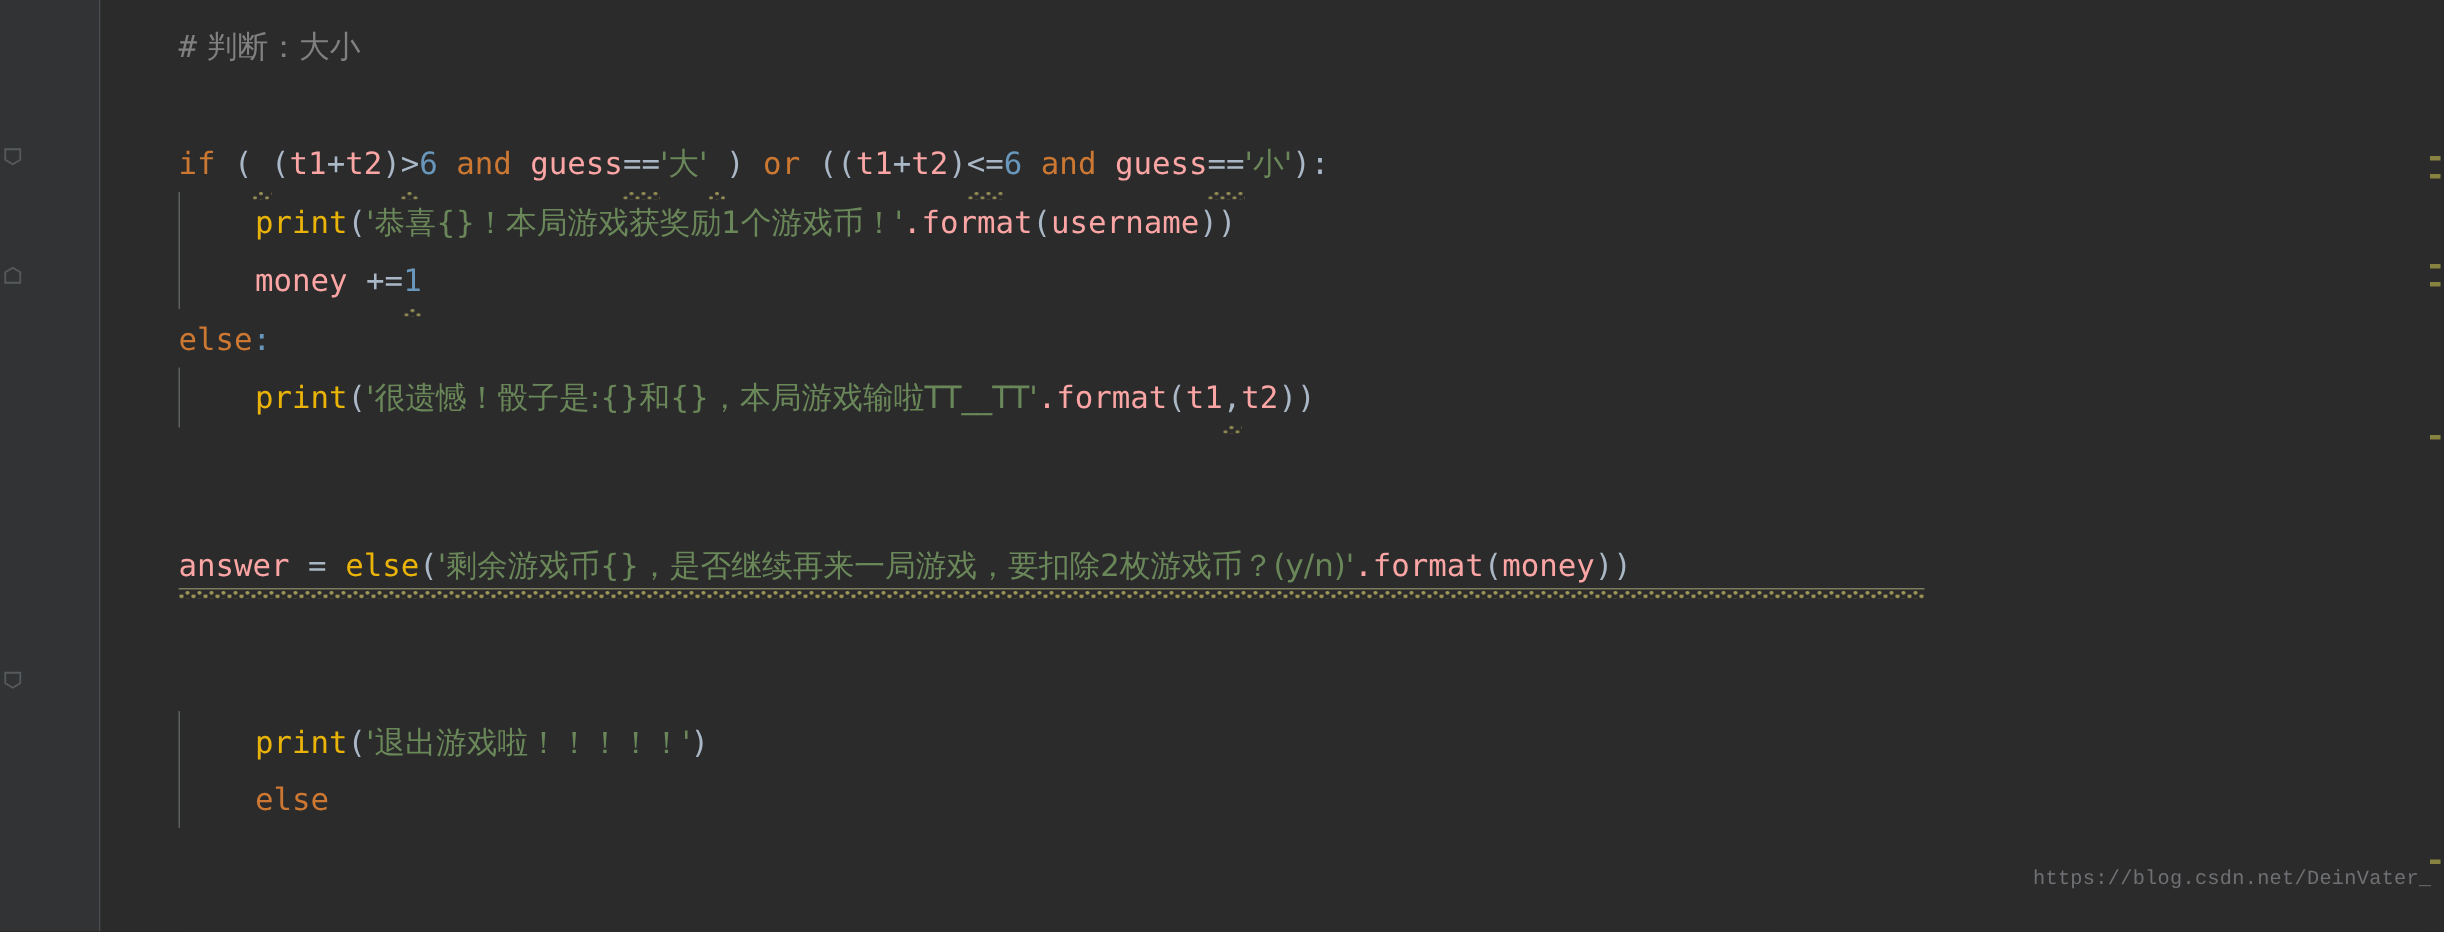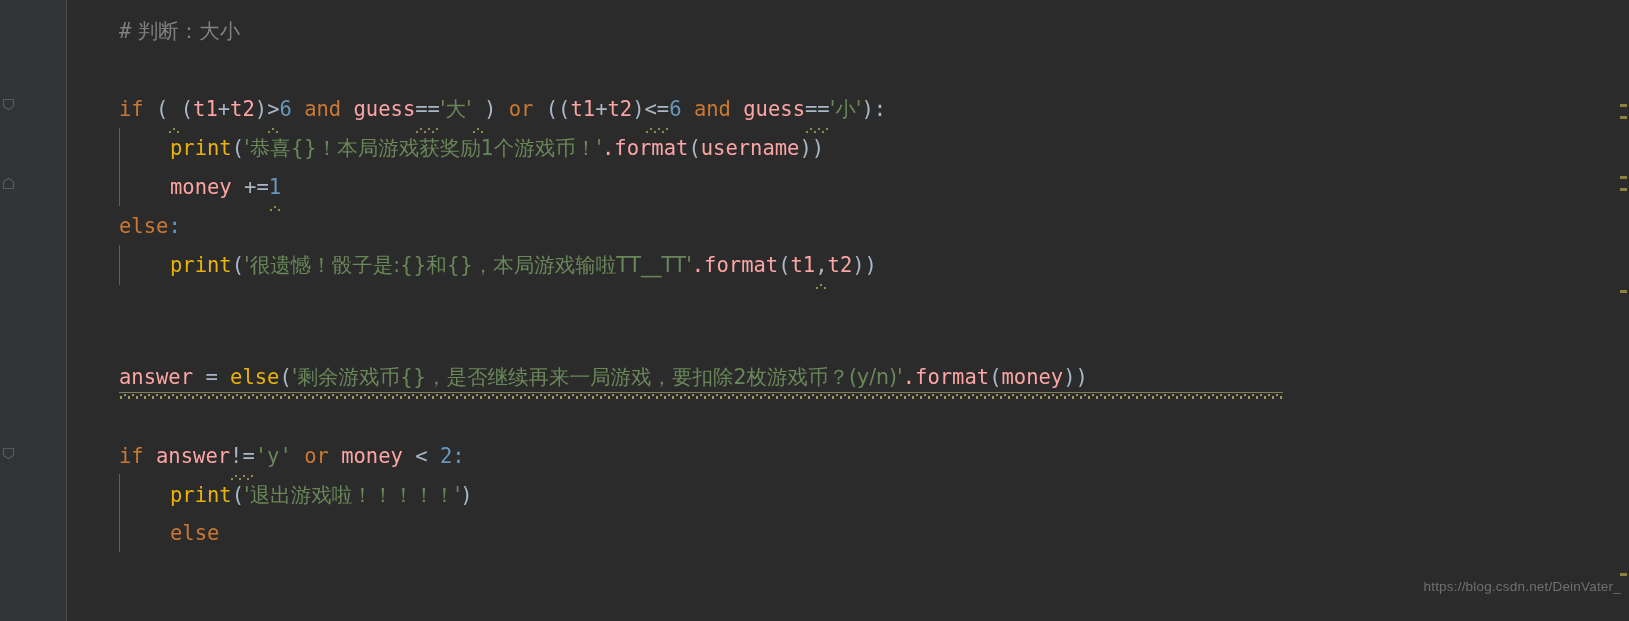--- a/index.html
+++ b/index.html
@@ -216,7 +216,6 @@
     <div class="line" style="top:358px"><span class="ident">answer</span><span class="op"> = </span><span class="fn">else</span><span class="punc">(</span><span class="str cjk">'剩余游戏币{}，是否继续再来一局游戏，要扣除2枚游戏币？(y/n)'</span><span class="ident">.format</span><span class="punc">(</span><span class="ident">money</span><span class="punc">))</span></div>
 
     
-    <div class="line" style="top:437px"><span class="kw">if </span><span class="ident">answer</span><span class="op sq sq-wave">!=</span><span class="str">'y'</span><span class="kw"> or </span><span class="ident">money</span><span class="op"> &lt; </span><span class="num">2</span><span class="colon">:</span></div>
 
     
     <div class="line" style="top:476px; left:51px"><span class="fn">print</span><span class="punc">(</span><span class="str cjk">'退出游戏啦！！！！！'</span><span class="punc">)</span></div>

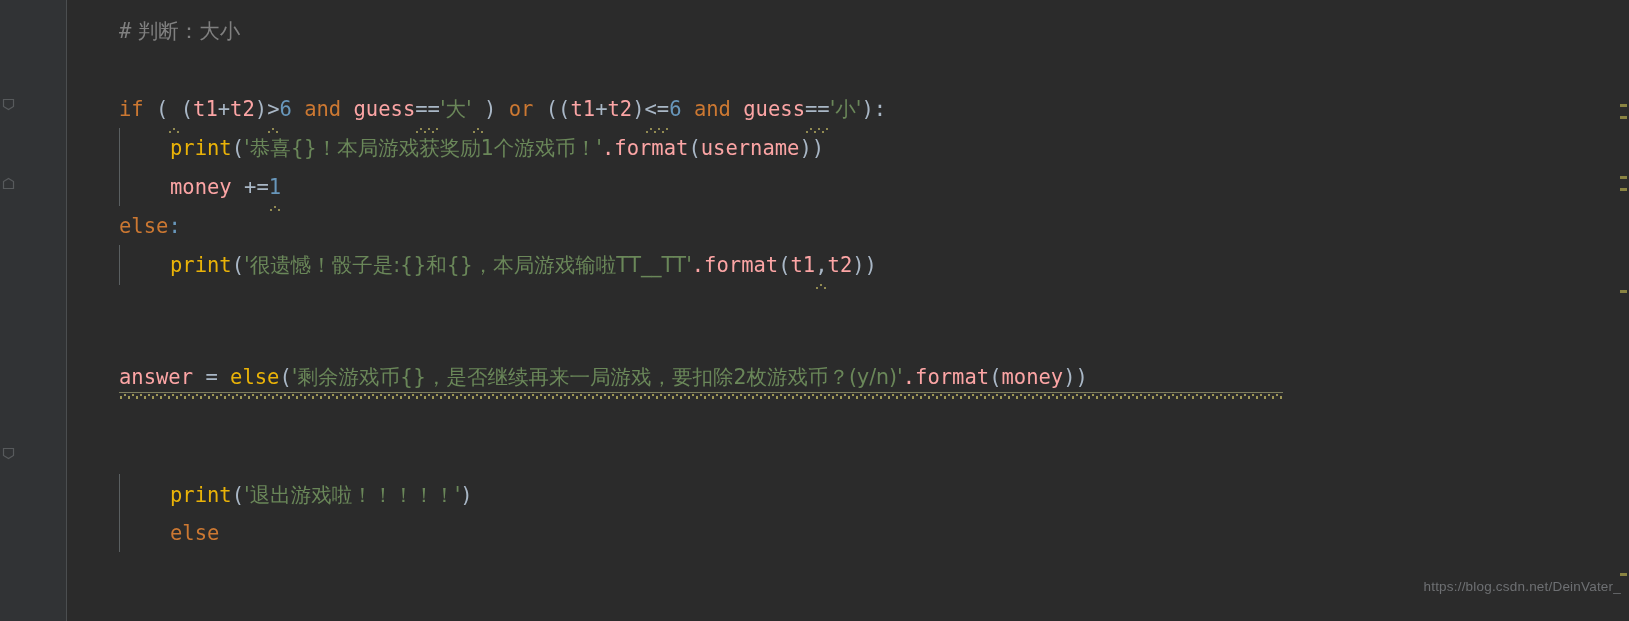--- a/index.html
+++ b/index.html
@@ -160,7 +160,7 @@
     bottom: 27px;
     color: #6e7073;
     font-size: 13.5px;
-    font-family: Liberation Sans, sans-serif;
+    font-family: Liberation Mono, monospace;
     letter-spacing: .2px;
   }
 </style>

